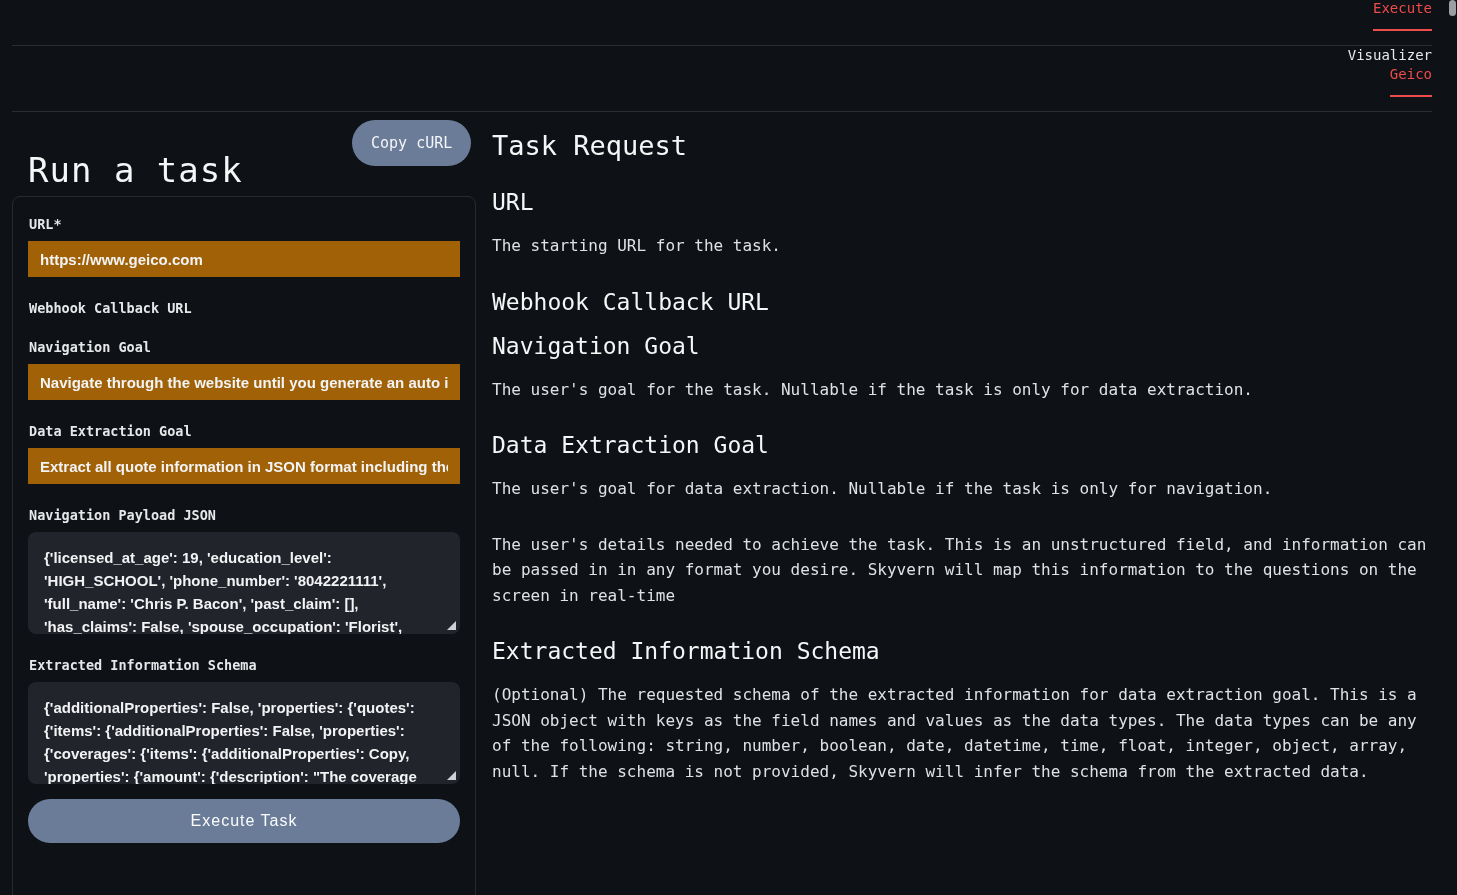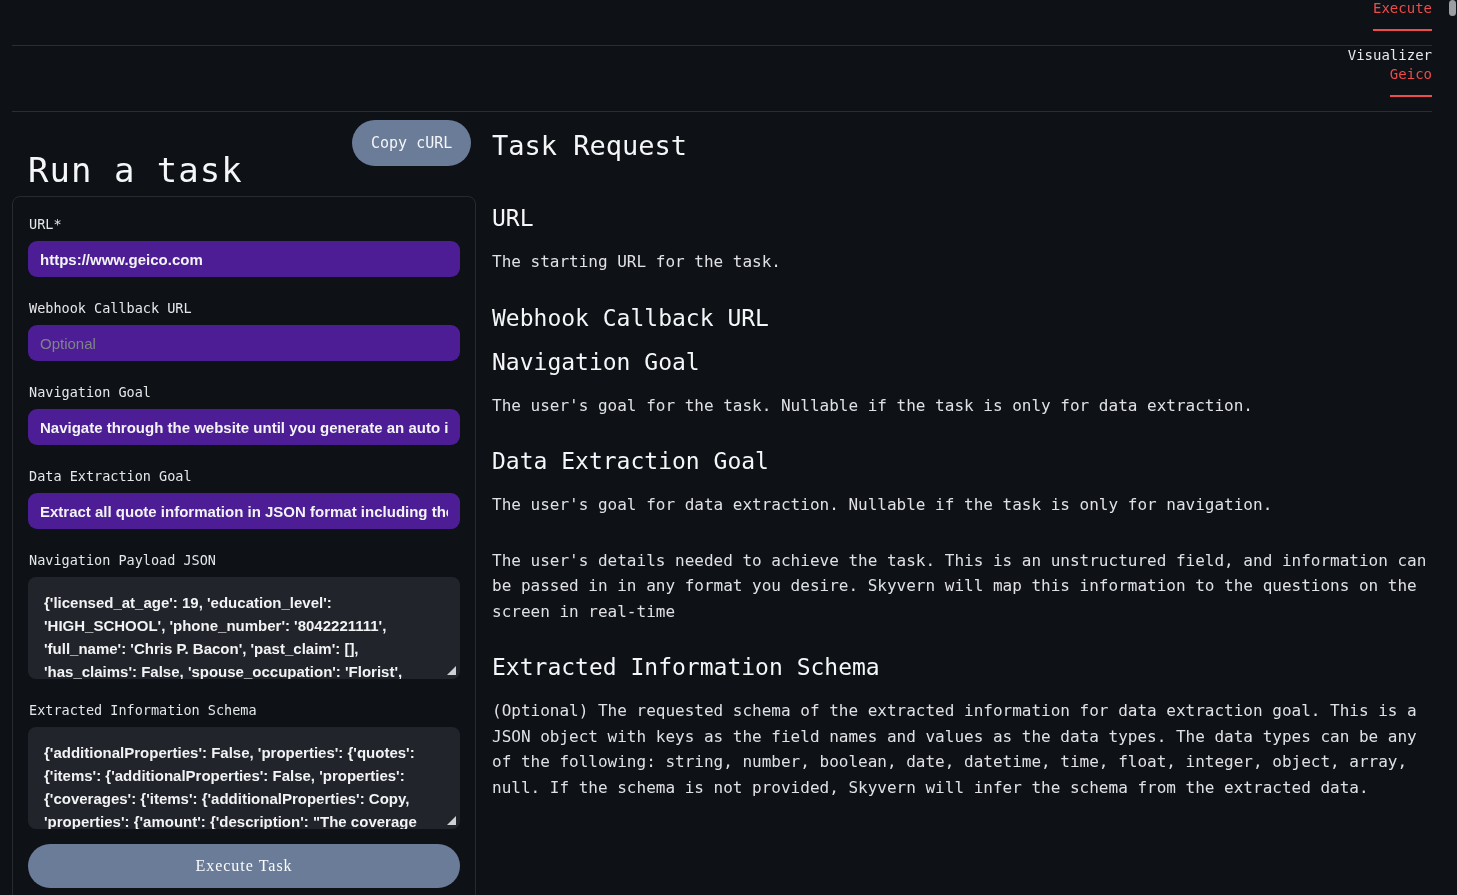--- a/index.html
+++ b/index.html
@@ -87,7 +87,7 @@
     position:absolute;left:492px;top:130px;width:940px;color:#e3e4e7;
   }
   .docs h1{
-    margin:0 0 44px 0;font-size:27px;font-weight:500;color:#f5f6f7;
+    margin:0 0 28px 0;font-size:27px;font-weight:500;color:#f5f6f7;
   }
   .docs h2{
     margin:0 0 18px 0;font-size:23px;font-weight:500;color:#f5f6f7;

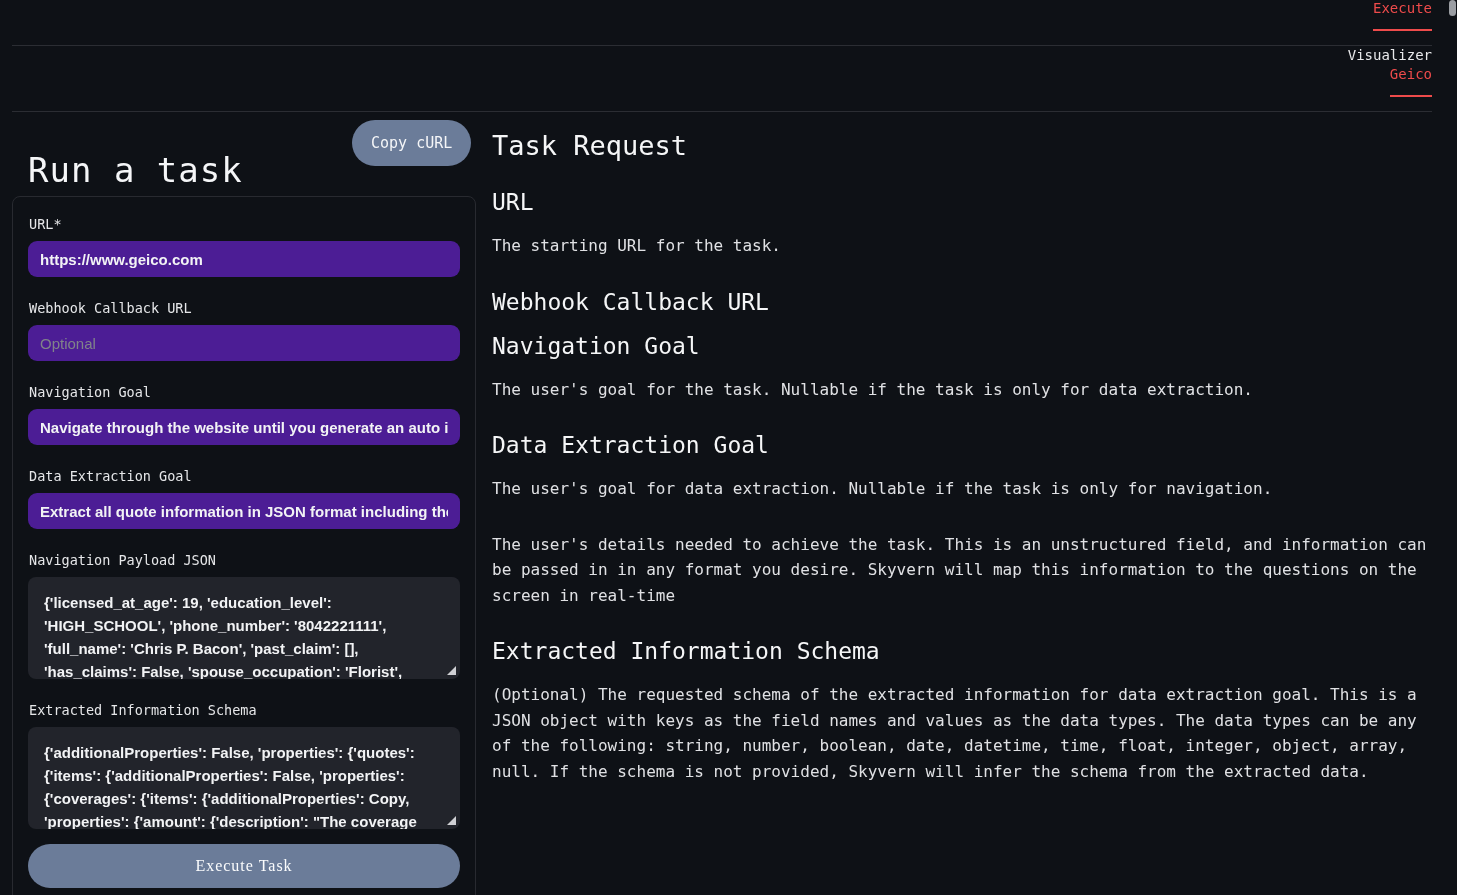--- a/index.html
+++ b/index.html
@@ -53,6 +53,7 @@
     display:block;
     font-size:13.5px;color:#e6e7e9;
     margin:23px 0 9px 1px;
+    font-weight:bold;
   }
   .field-label.first{margin-top:0;}
   .text-input{

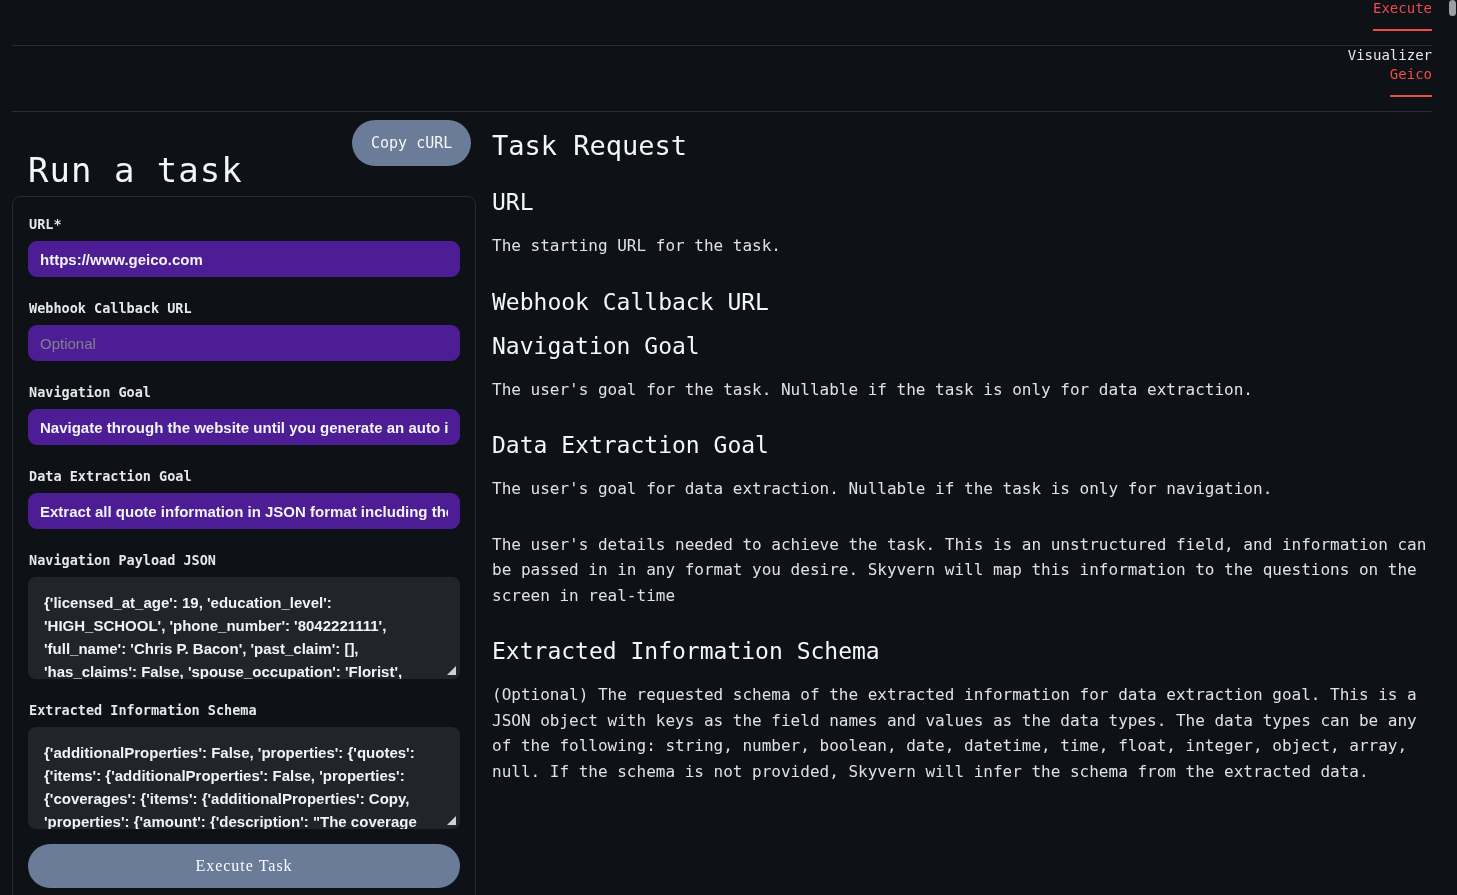--- a/index.html
+++ b/index.html
@@ -58,7 +58,7 @@
   .field-label.first{margin-top:0;}
   .text-input{
     display:block;width:100%;height:36px;box-sizing:border-box;
-    background:#4c1d95;border:none;border-radius:9px;
+    background:#a16207;border:none;border-radius:0;
     padding:0 12px;
     font-family:"Liberation Sans",sans-serif;font-weight:600;font-size:15px;
     color:#f2f3f5;outline:none;

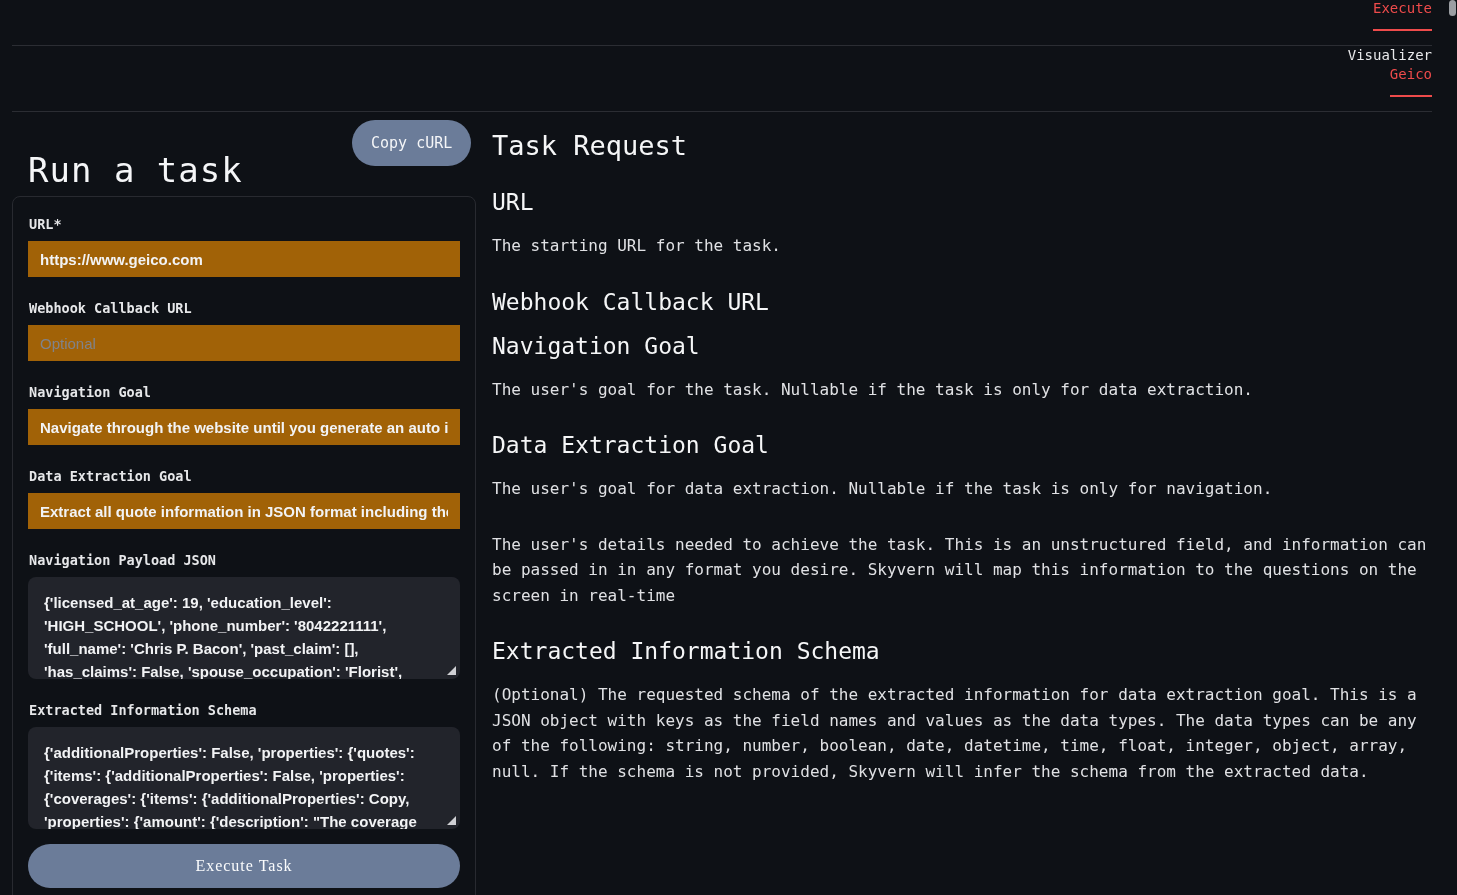--- a/index.html
+++ b/index.html
@@ -124,7 +124,6 @@
   <input class="text-input" value="https://www.geico.com" style="">
 
   <label class="field-label">Webhook Callback URL</label>
-  <input class="text-input" placeholder="Optional" style="">
 
   <label class="field-label">Navigation Goal</label>
   <input class="text-input" value="Navigate through the website until you generate an auto insura" style="">

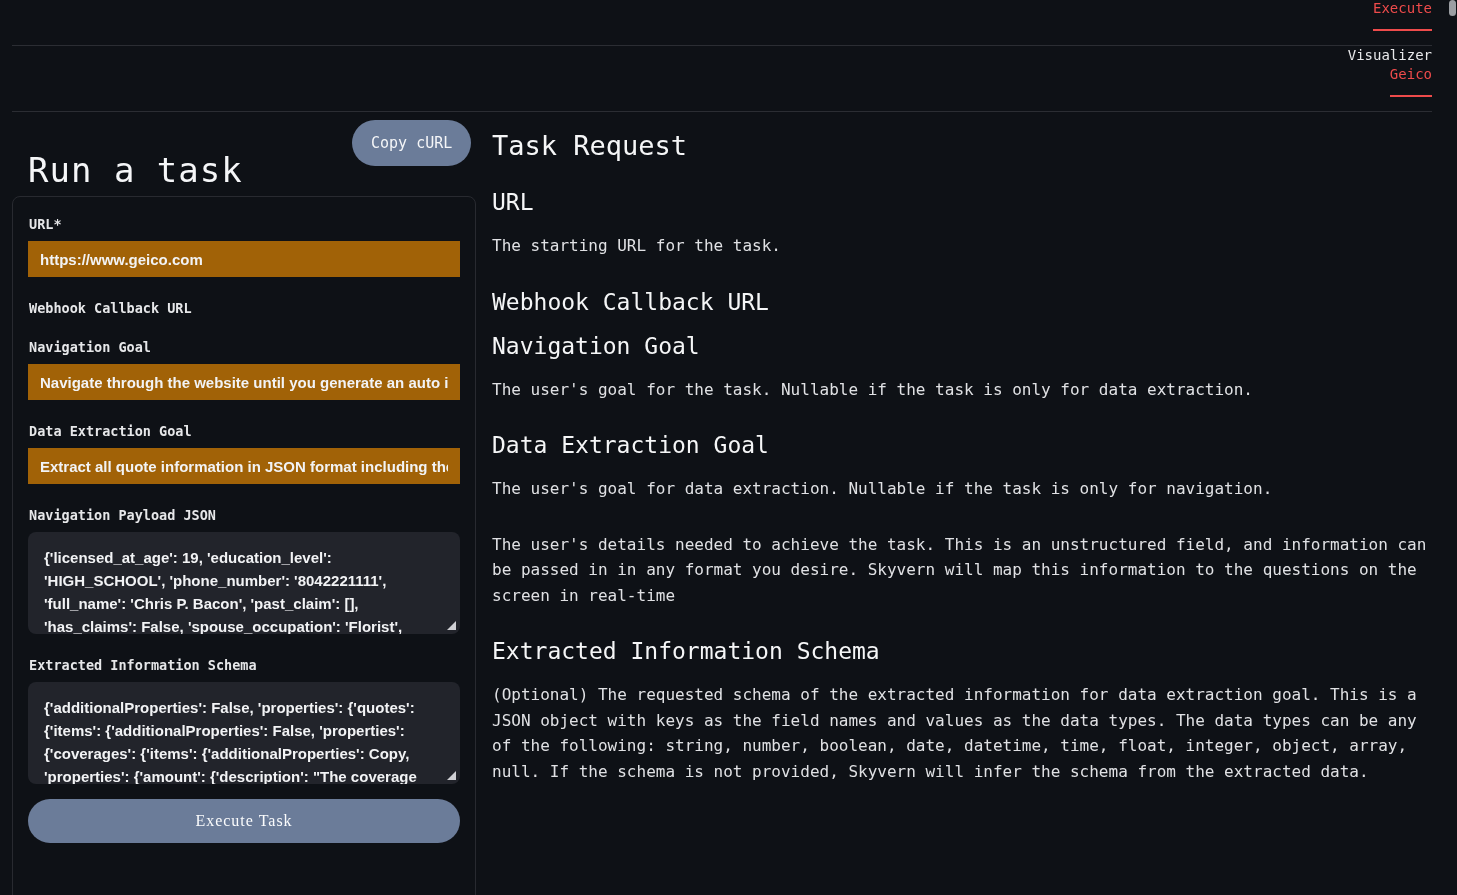--- a/index.html
+++ b/index.html
@@ -79,7 +79,7 @@
   .execute-btn{
     display:block;width:100%;height:44px;margin-top:15px;
     background:#6b7c99;border:none;border-radius:24px;
-    color:#fbfcfd;font-family:Liberation Serif, serif;
+    color:#fbfcfd;font-family:Liberation Sans, sans-serif;
     font-size:16px;letter-spacing:1px;cursor:pointer;
   }
 

